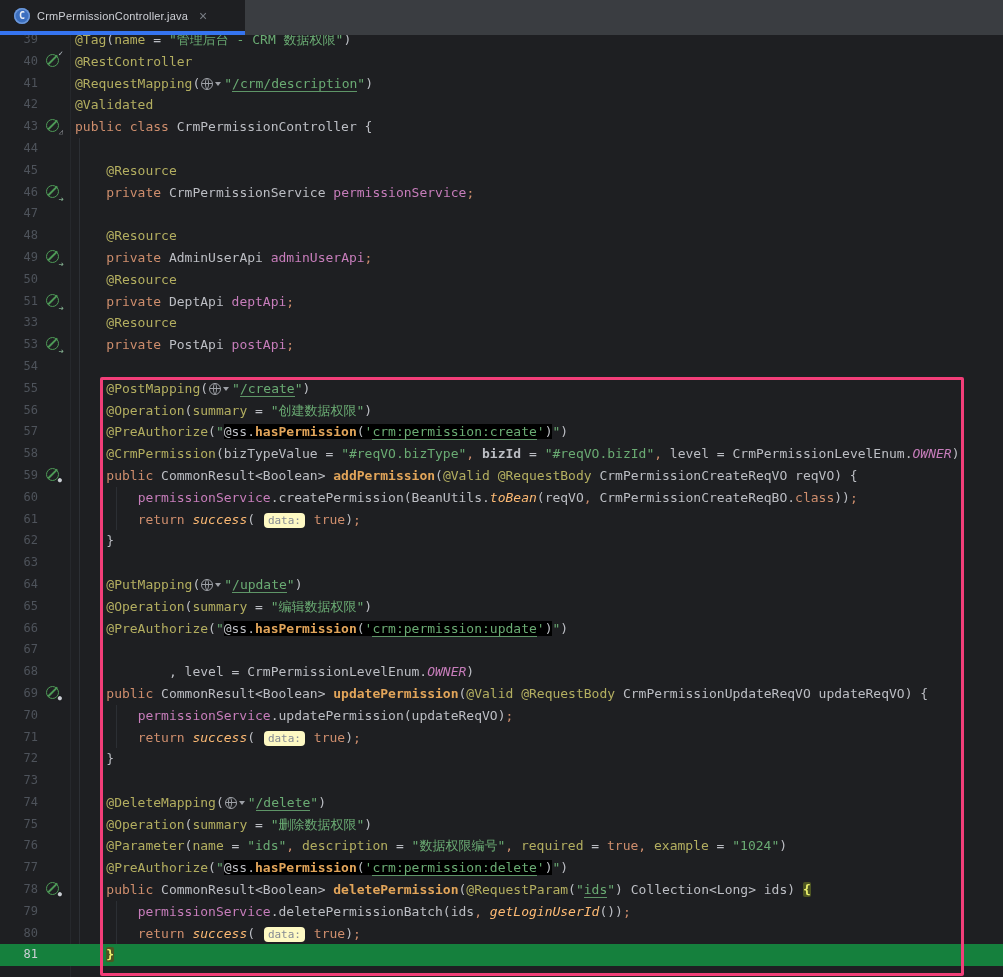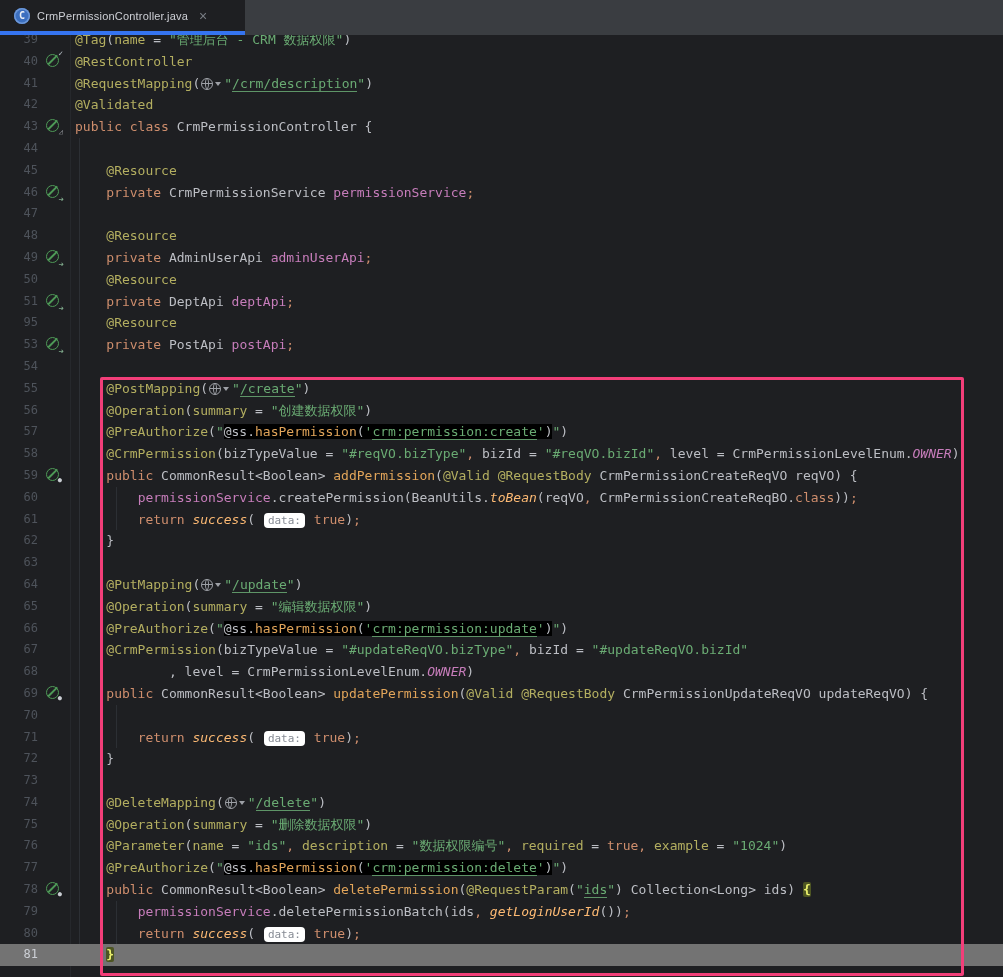--- a/index.html
+++ b/index.html
@@ -147,7 +147,7 @@
           <span class="code"><span class="t-d">    </span><span class="t-k">private </span><span class="t-d">DeptApi </span><span class="t-f">deptApi</span><span class="t-k">;</span></span>
         </div>
         <div class="row">
-          <span class="lnum">95</span>
+          <span class="lnum">33</span>
           <span class="code"><span class="t-d">    </span><span class="t-a">@Resource</span></span>
         </div>
         <div class="row">

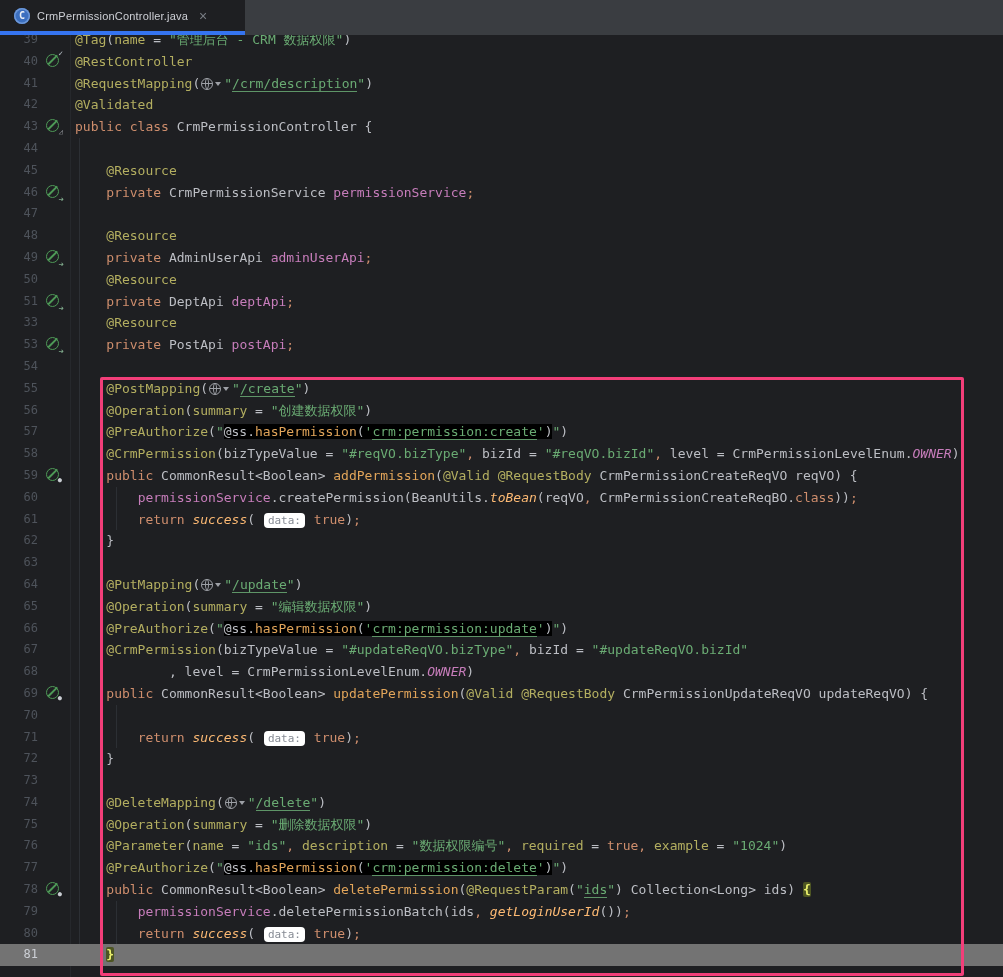--- a/index.html
+++ b/index.html
@@ -35,7 +35,7 @@
   .t-s{color:#6AAB73}
   .t-u{color:#6AAB73;border-bottom:1px solid #5E9567}
   .t-f{color:#C77DBB}
-  .t-m{color:#E2A55A;font-weight:normal}
+  .t-m{color:#E2A55A;font-weight:bold}
   .t-sm{color:#fdba74;font-style:italic}
   .t-ci{color:#C77DBB;font-style:italic}
   .t-bd{color:#BCBEC4;font-weight:normal}

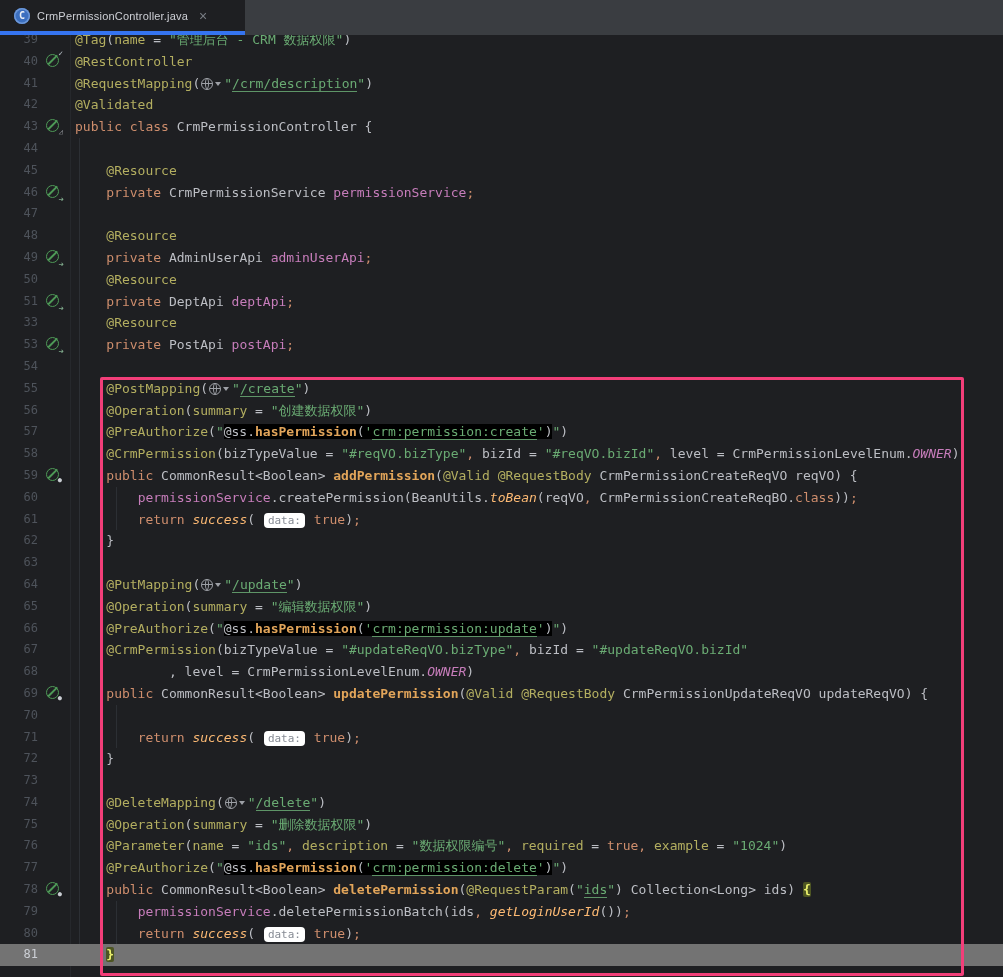--- a/index.html
+++ b/index.html
@@ -38,7 +38,7 @@
   .t-m{color:#E2A55A;font-weight:bold}
   .t-sm{color:#fdba74;font-style:italic}
   .t-ci{color:#C77DBB;font-style:italic}
-  .t-bd{color:#BCBEC4;font-weight:normal}
+  .t-bd{color:#BCBEC4;font-weight:bold}
   .t-br{color:#EDF26E;background:#4D5523;font-weight:bold;border-radius:2px;}
   .inj{background:#000000;}
   .t-h{background:#ffffff;color:#868B94;font-size:11px;border-radius:4px;padding:1px 4px;margin:0 1px;}

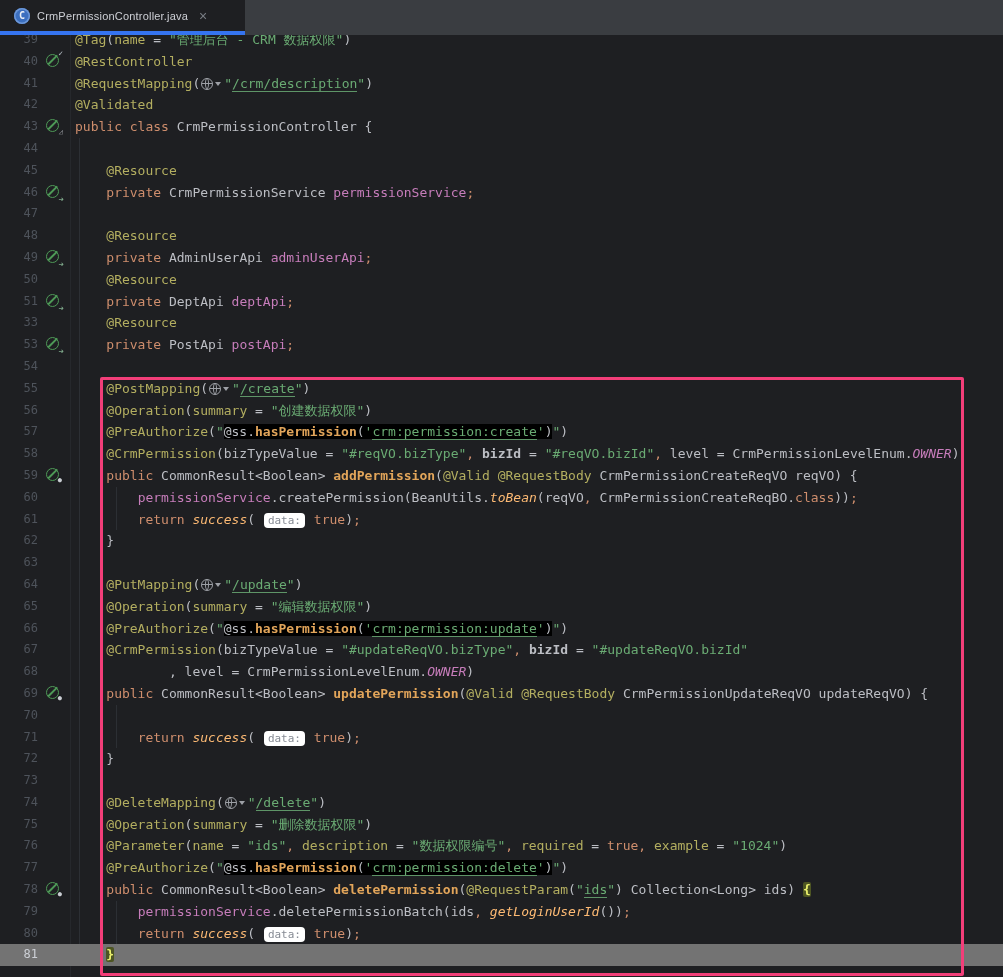--- a/index.html
+++ b/index.html
@@ -41,7 +41,7 @@
   .t-bd{color:#BCBEC4;font-weight:bold}
   .t-br{color:#EDF26E;background:#4D5523;font-weight:bold;border-radius:2px;}
   .inj{background:#000000;}
-  .t-h{background:#ffffff;color:#868B94;font-size:11px;border-radius:4px;padding:1px 4px;margin:0 1px;}
+  .t-h{background:#fef9c3;color:#868B94;font-size:11px;border-radius:4px;padding:1px 4px;margin:0 1px;}
 
   
   .gicon{position:absolute;left:46px;top:3px;width:13px;height:13px;border:1.6px solid #4E9A57;

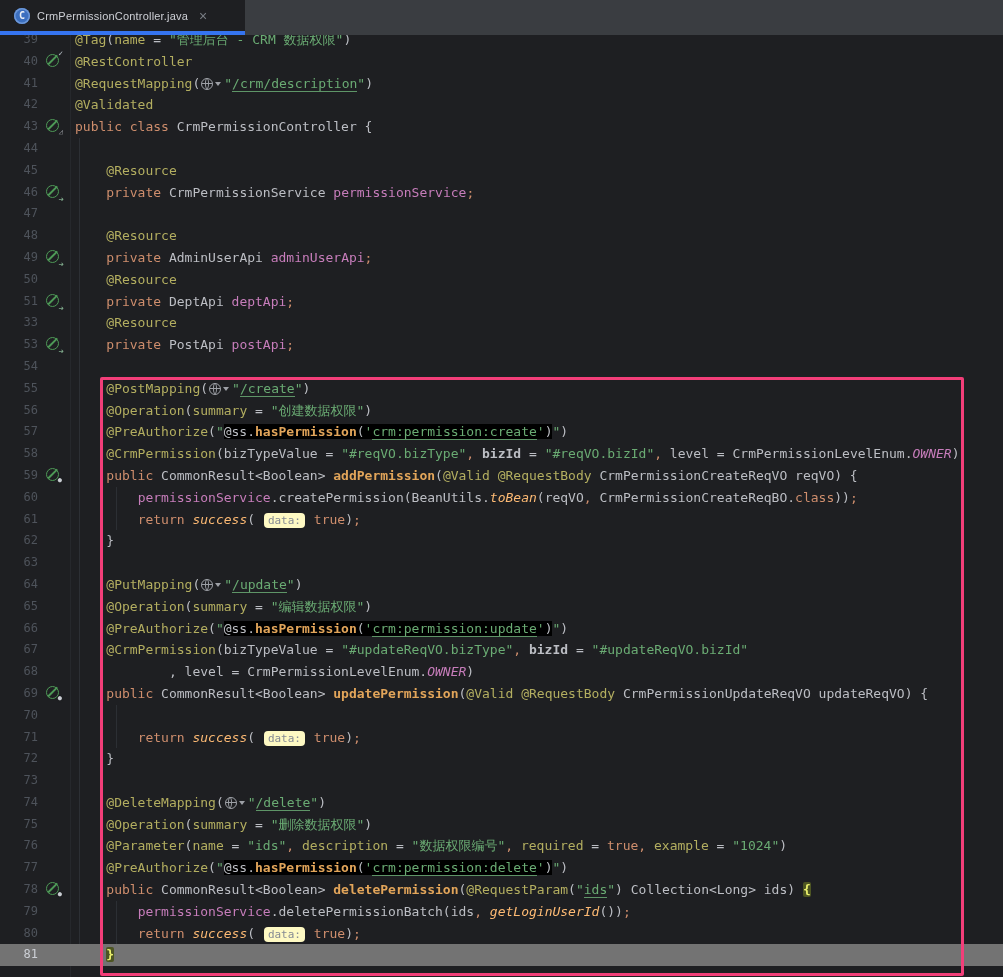--- a/index.html
+++ b/index.html
@@ -214,7 +214,6 @@
         </div>
         <div class="row">
           <span class="lnum">67</span>
-          <span class="code"><span class="t-d">    </span><span class="t-a">@CrmPermission</span><span class="t-d">(bizTypeValue = </span><span class="t-s">"#updateReqVO.bizType"</span><span class="t-k">,</span><span class="t-d"> </span><span class="t-bd">bizId</span><span class="t-d"> = </span><span class="t-s">"#updateReqVO.bizId"</span></span>
         </div>
         <div class="row">
           <span class="lnum">68</span>

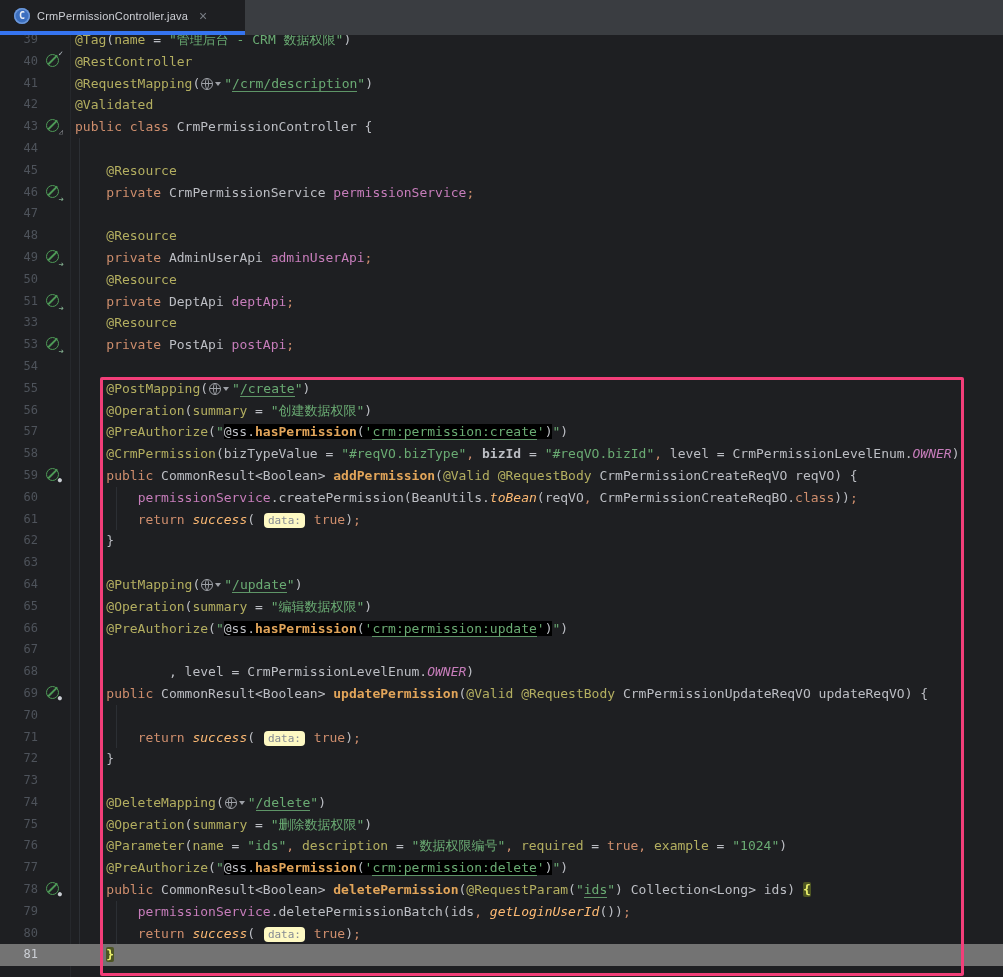--- a/index.html
+++ b/index.html
@@ -228,6 +228,7 @@
         </div>
         <div class="row">
           <span class="lnum">70</span>
+          <span class="code"><span class="t-d">        </span><span class="t-f">permissionService</span><span class="t-d">.updatePermission(updateReqVO)</span><span class="t-k">;</span></span>
         </div>
         <div class="row">
           <span class="lnum">71</span>

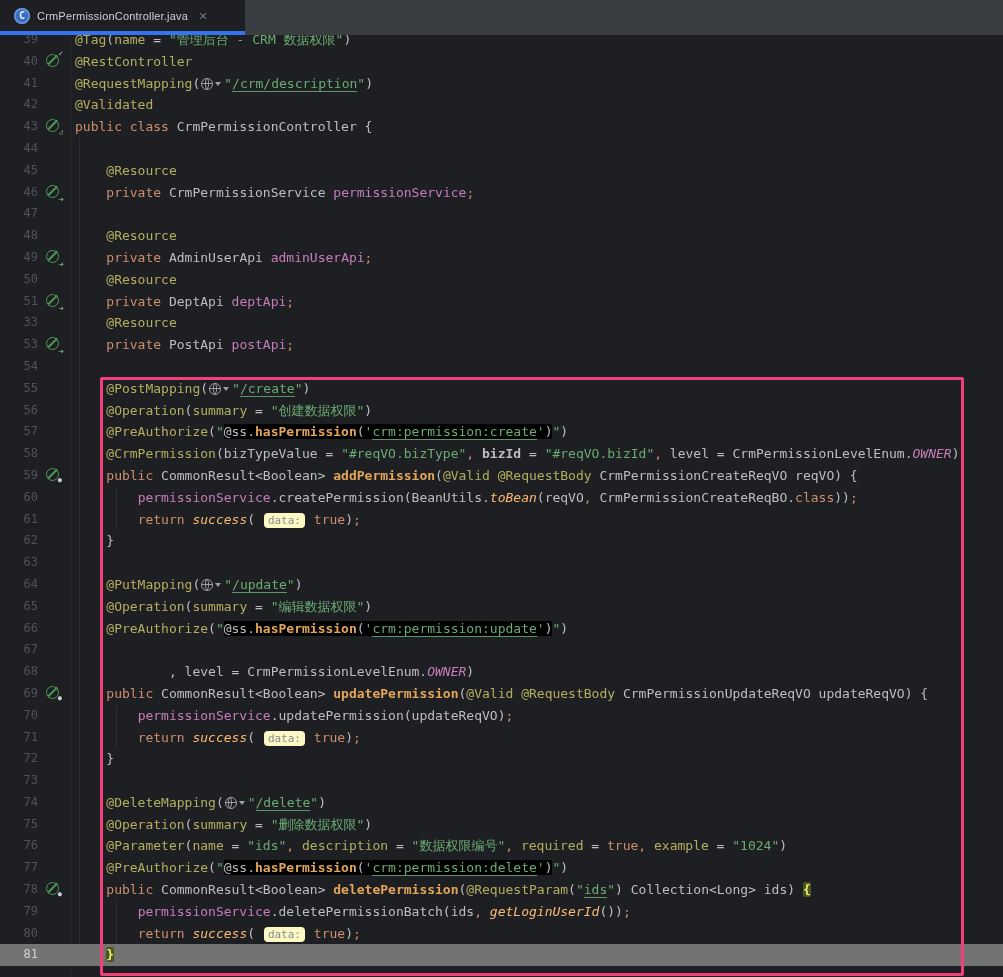--- a/index.html
+++ b/index.html
@@ -23,7 +23,7 @@
   .guide{position:absolute;width:1px;border-left:1px solid #2C2F34;}
   #rows{position:absolute;left:0;top:29px;width:1003px;}
   .row{position:relative;height:21.8px;line-height:21.8px;width:1003px;}
-  .row.cur{background:#737373;}
+  .row.cur{background:#15803d;}
   .lnum{position:absolute;left:0;top:0;width:38px;text-align:right;color:#4E535B;font-size:12px;}
   .row.cur .lnum{color:#CDD0D6;}
   .code{position:absolute;left:75px;top:0;white-space:pre;}

